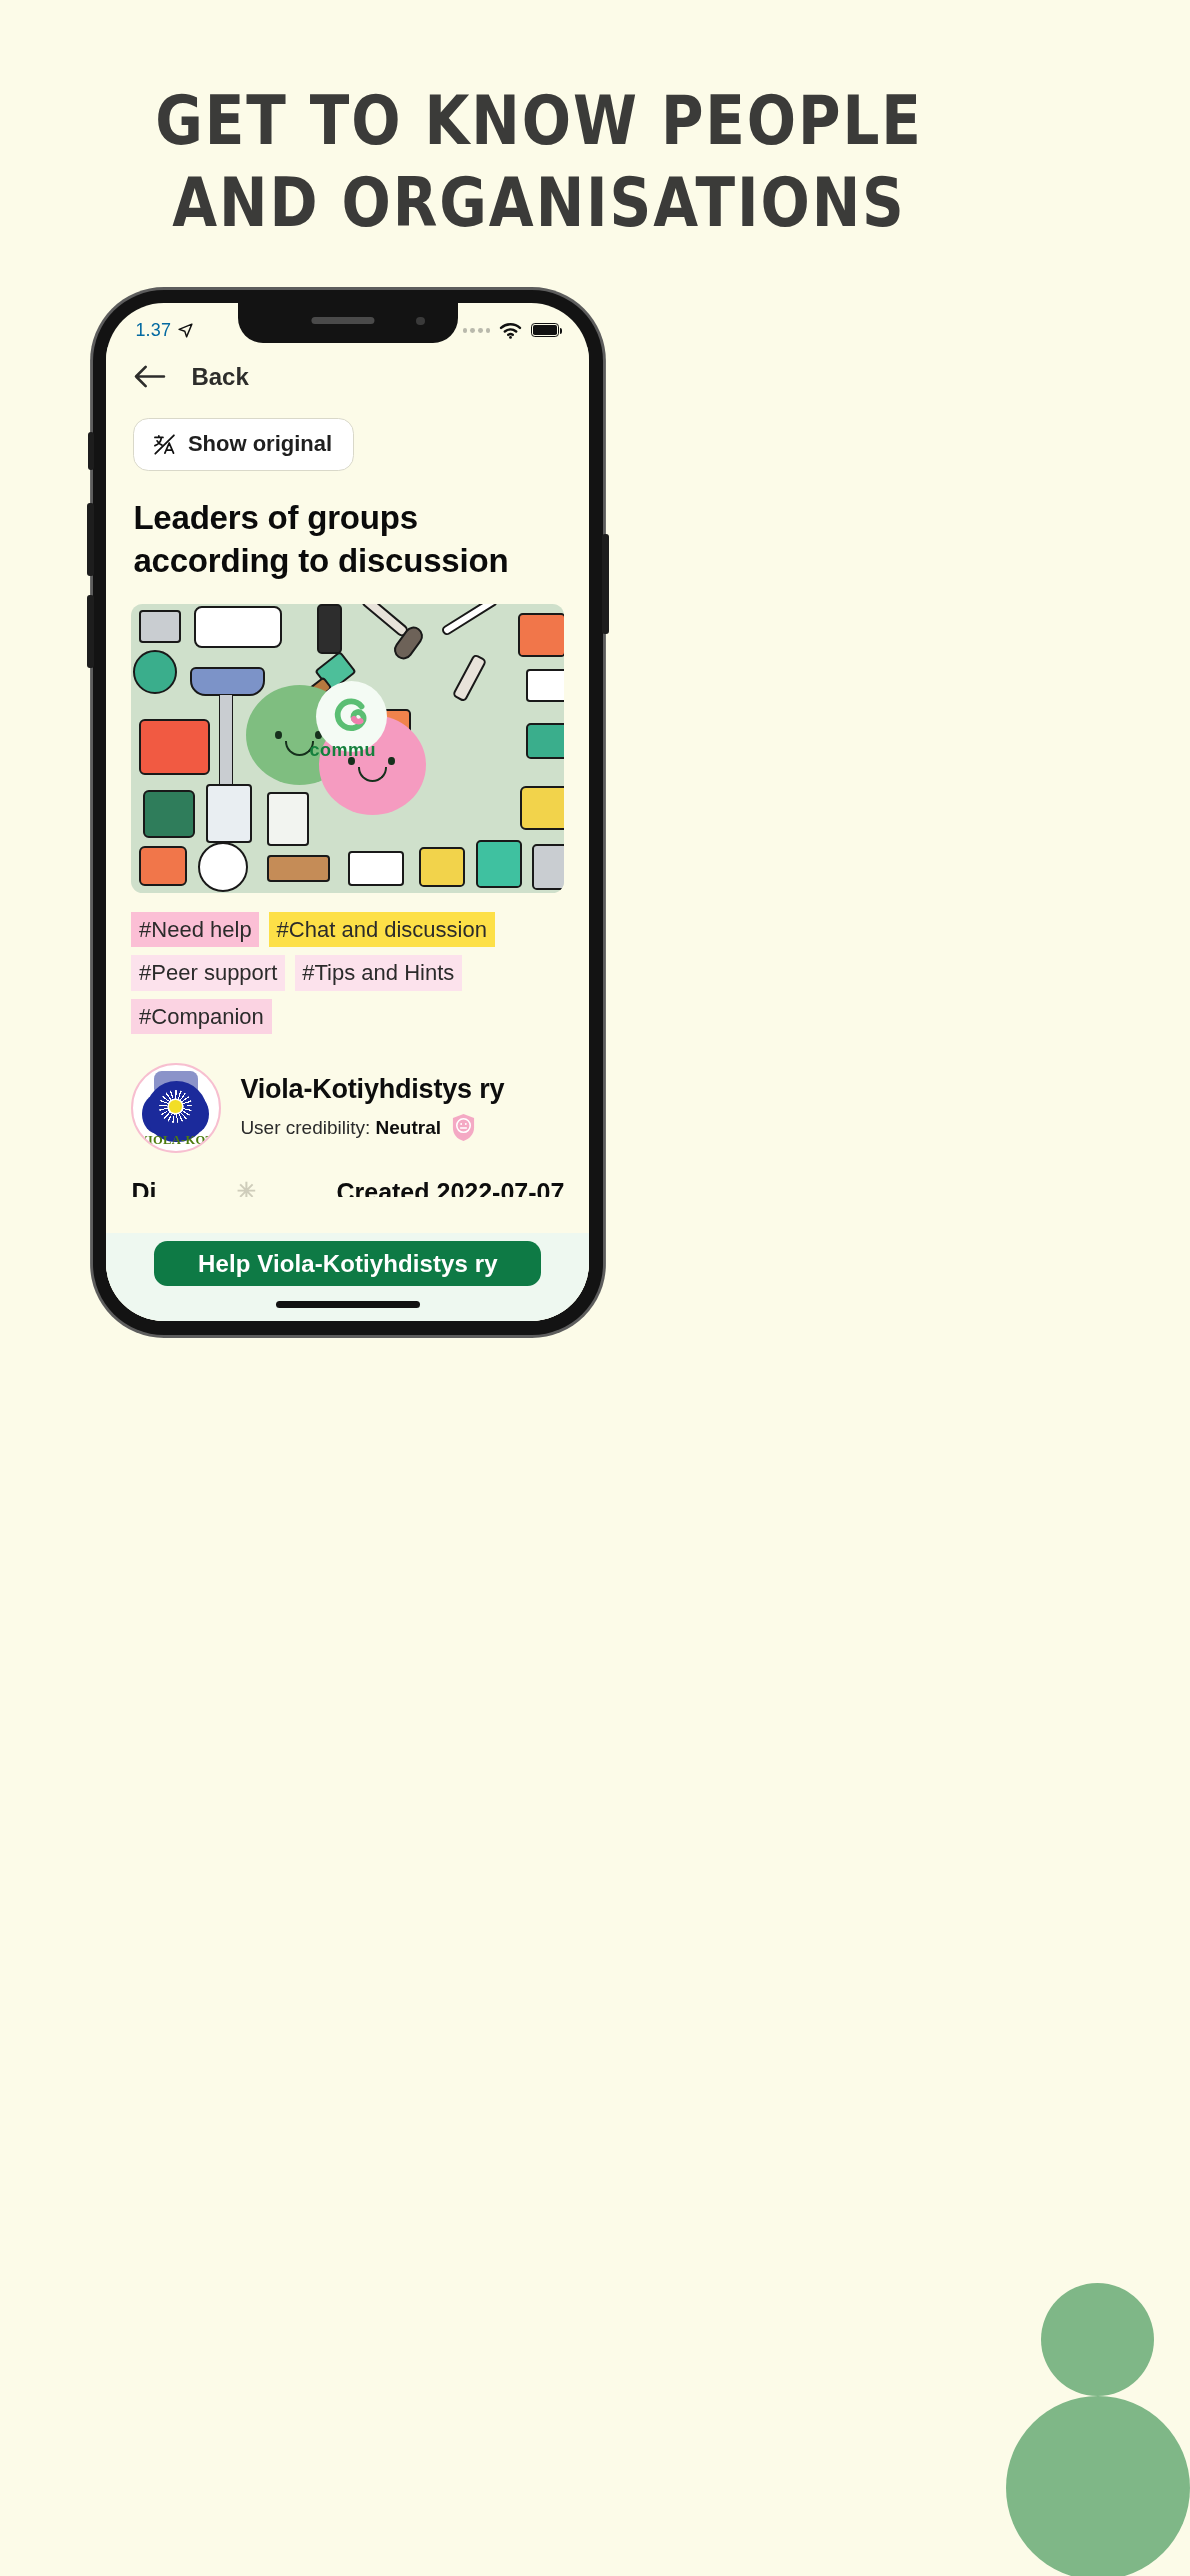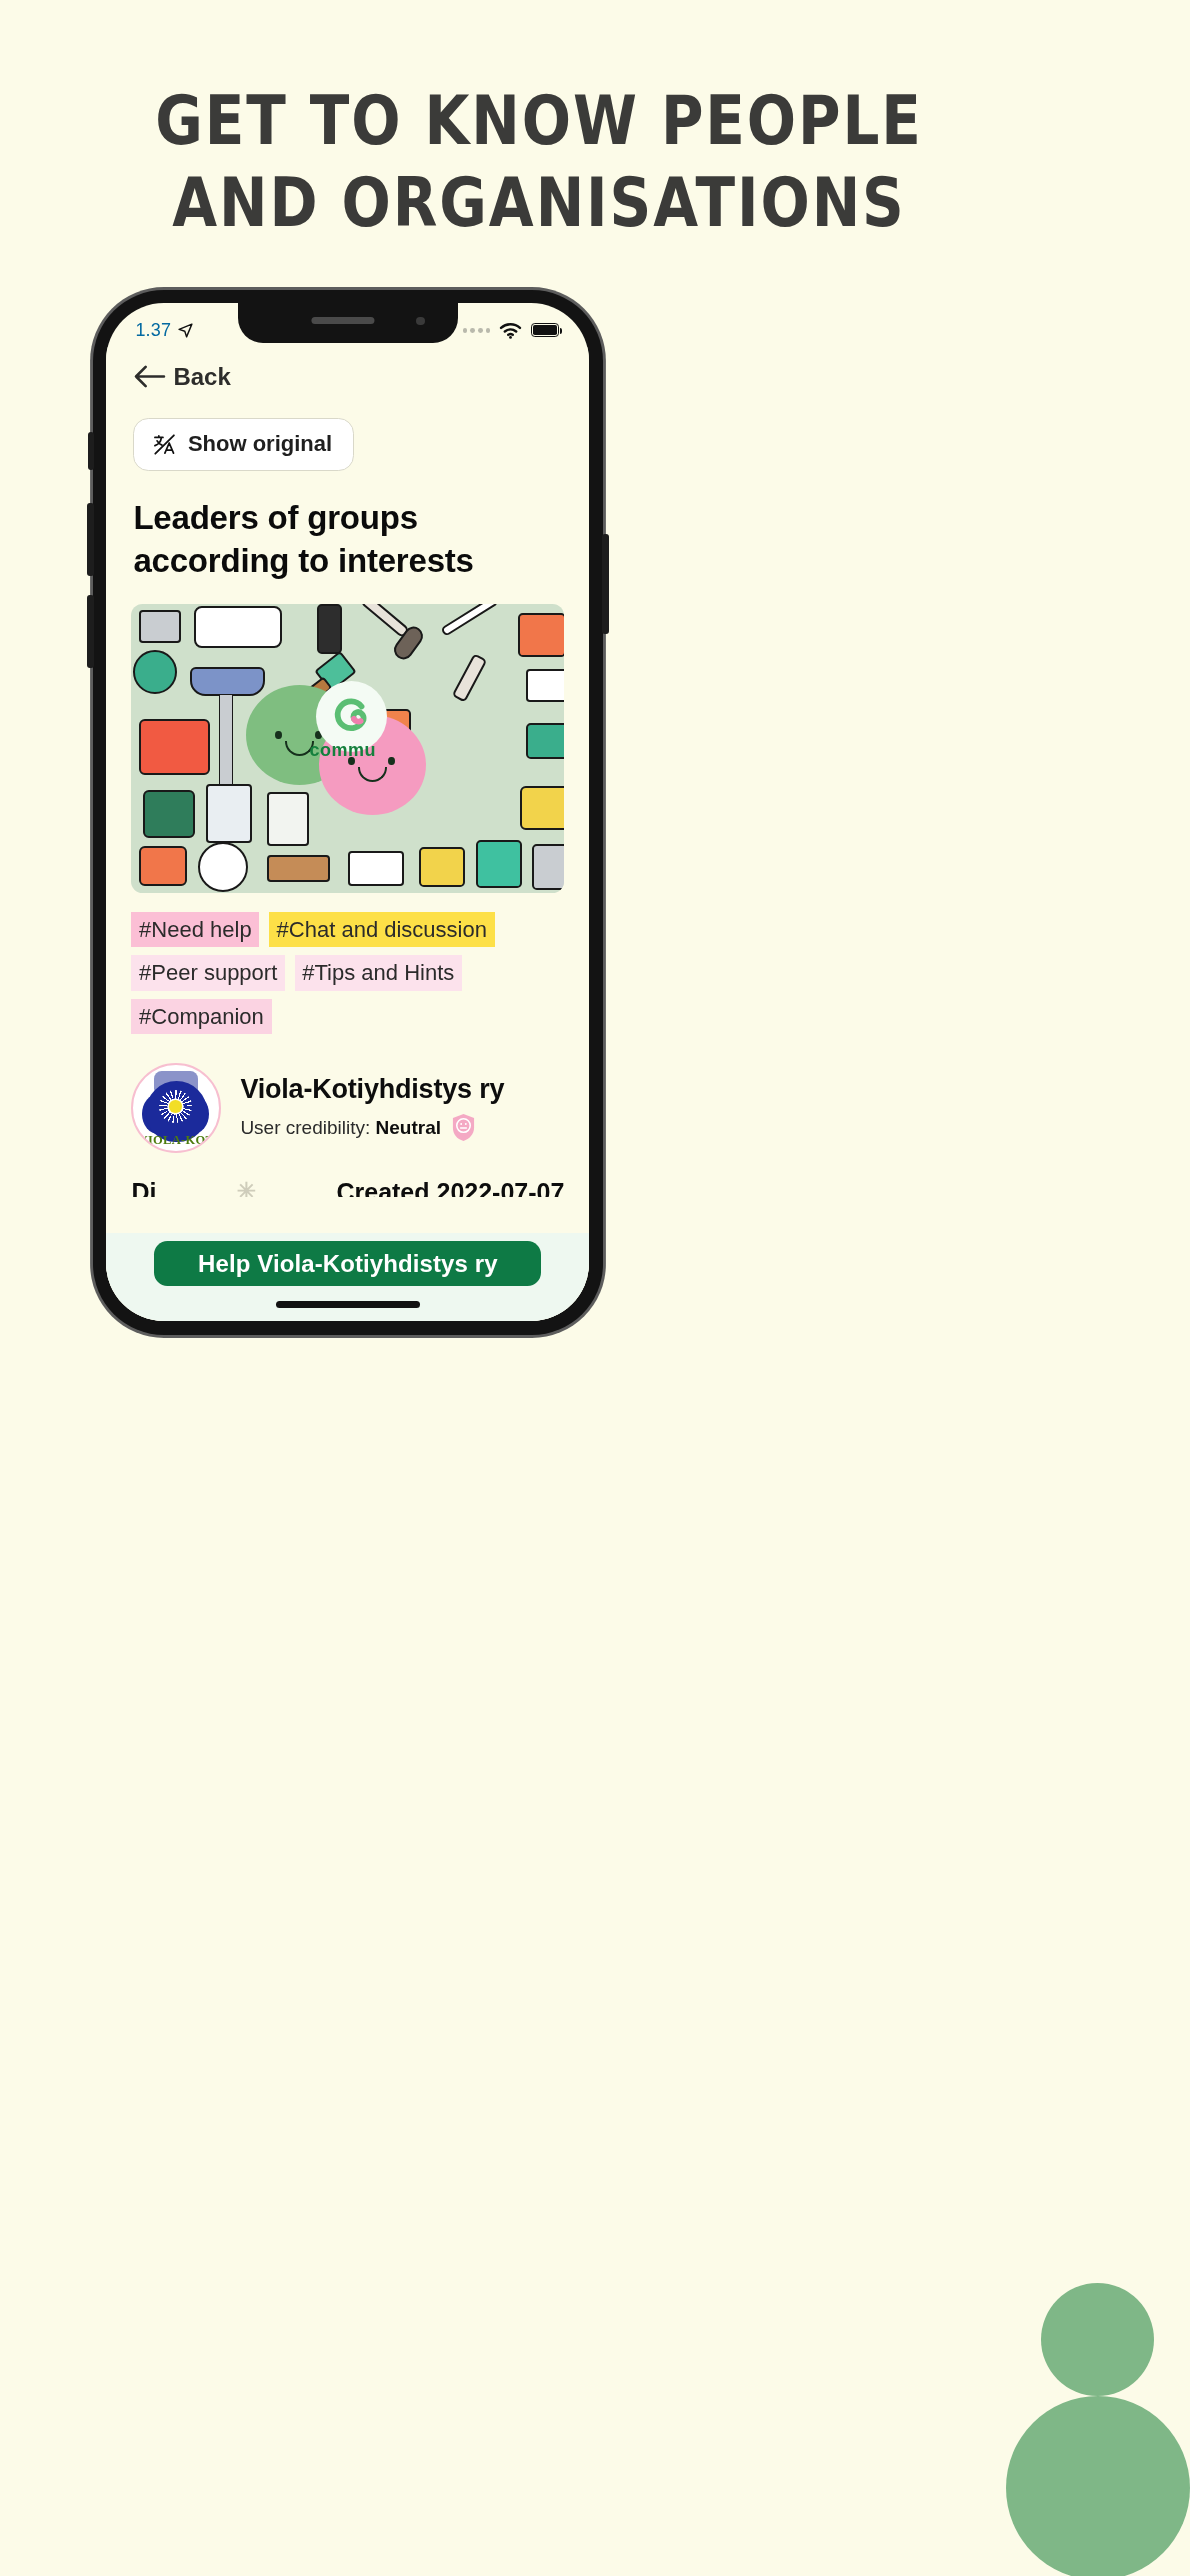--- a/index.html
+++ b/index.html
@@ -113,7 +113,7 @@
   }
 
   .nav-back {
-    display: flex; align-items: center; gap: 7px;
+    display: flex; align-items: center; gap: 25px;
     padding: 15.3px 0 0 27px;
   }
   .nav-back .label { font-size: 24px; font-weight: 600; color: #2d2d2b; }

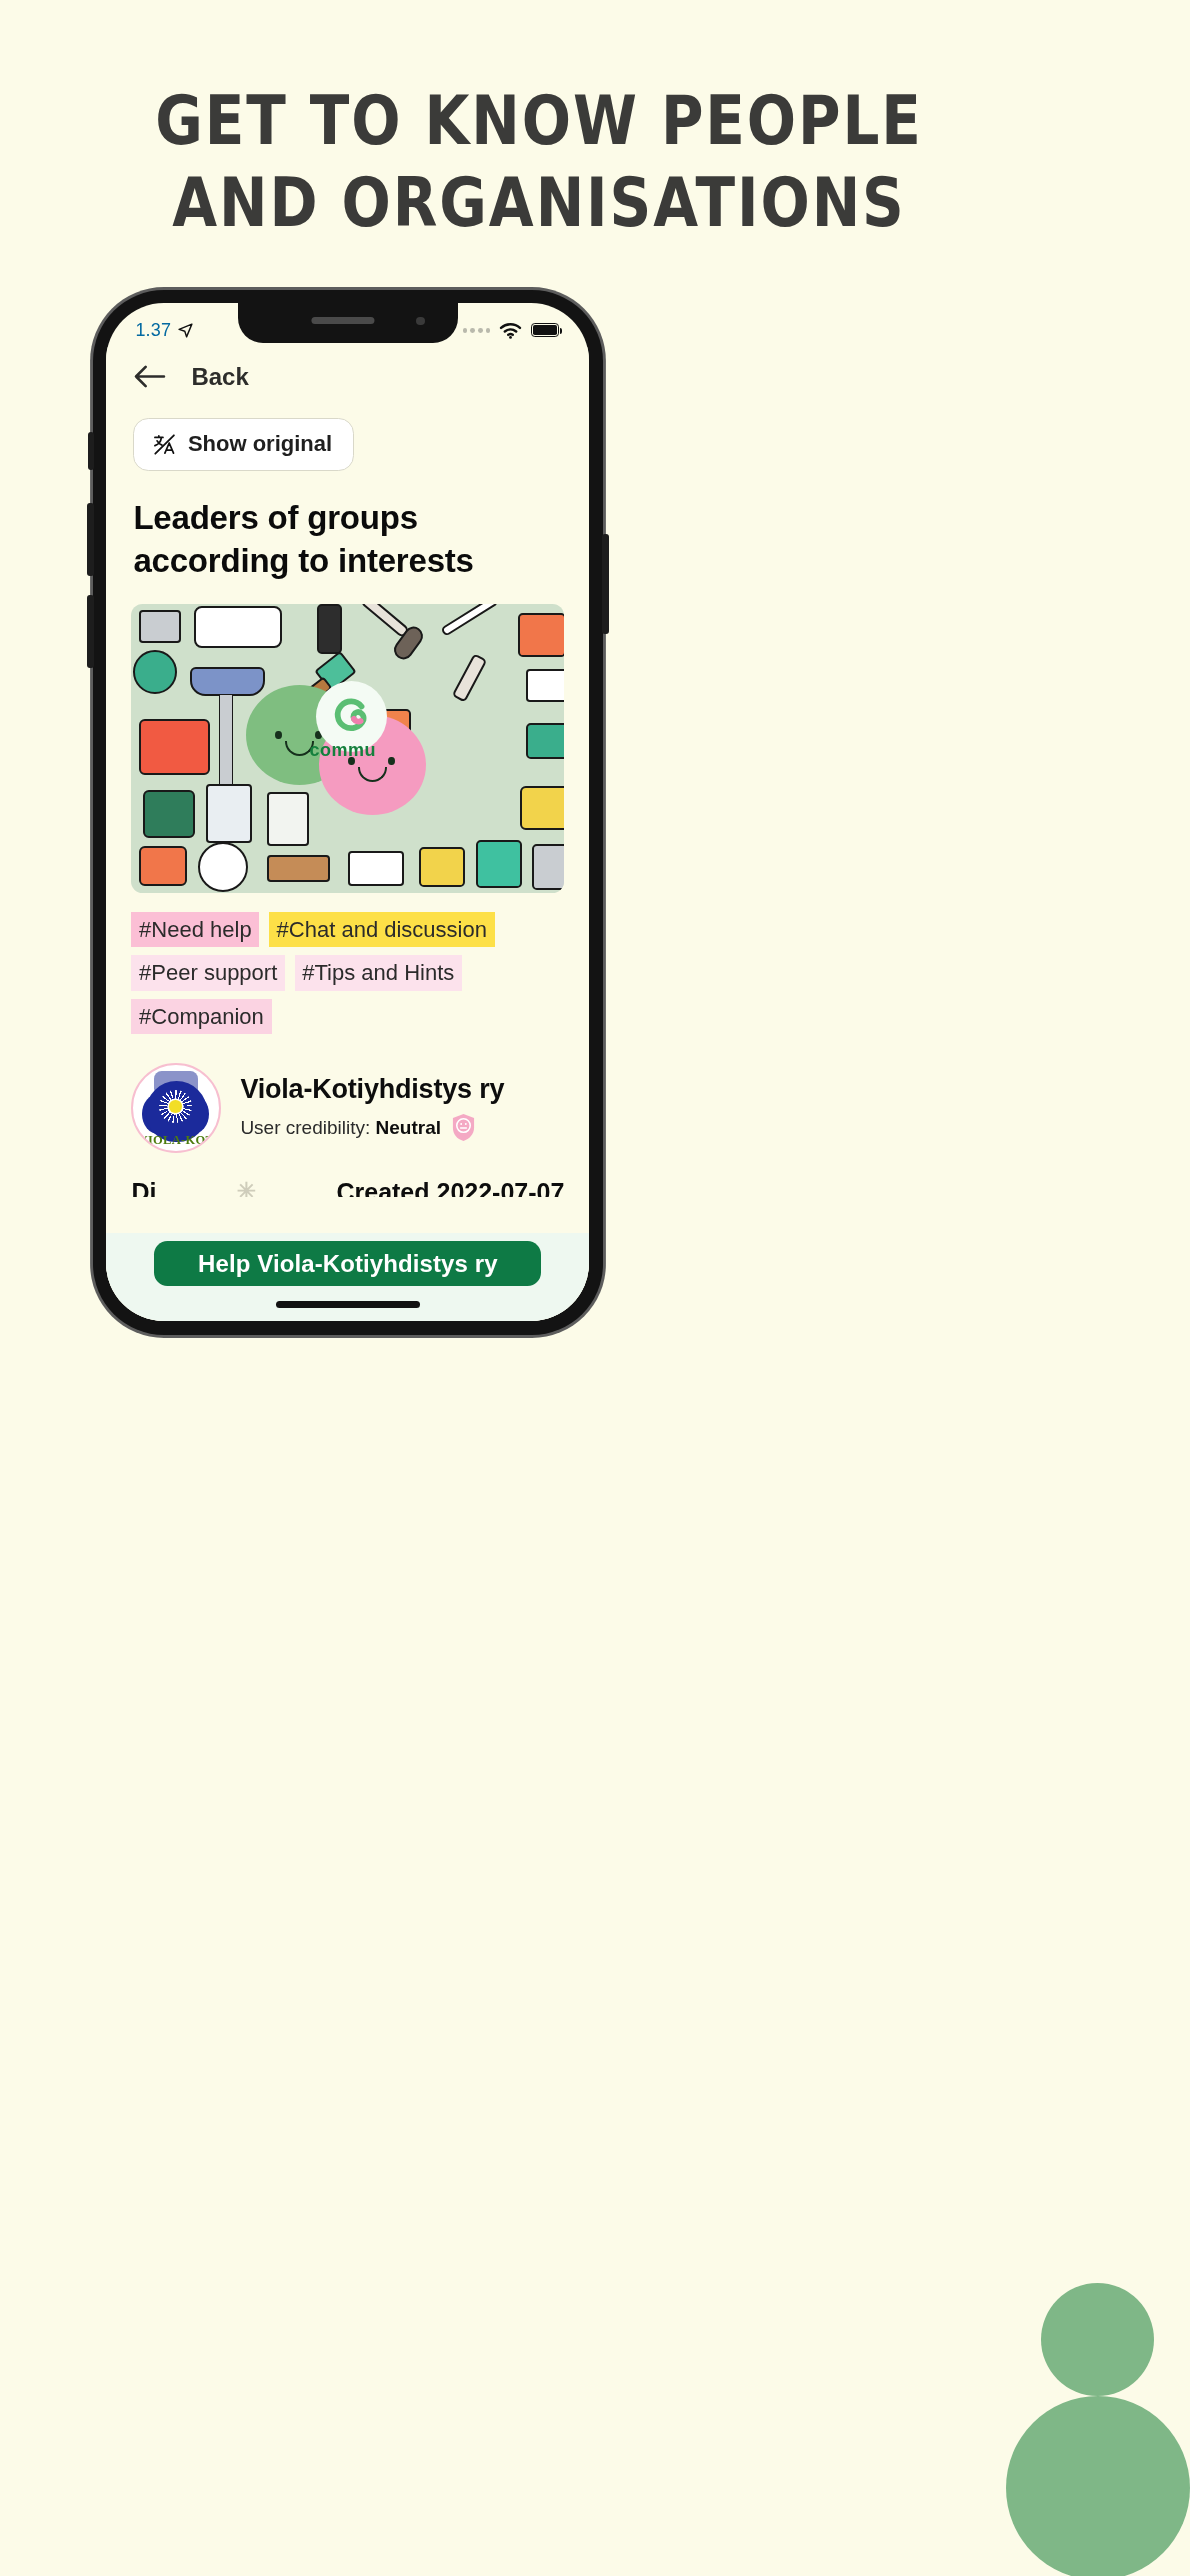--- a/index.html
+++ b/index.html
@@ -331,7 +331,7 @@
         <span class="label">Show original</span>
       </div>
 
-      <div class="post-title">Leaders of groups according to interests</div>
+      <div class="post-title">Leaders of groups according to discussion</div>
 
       
       <div class="hero">

